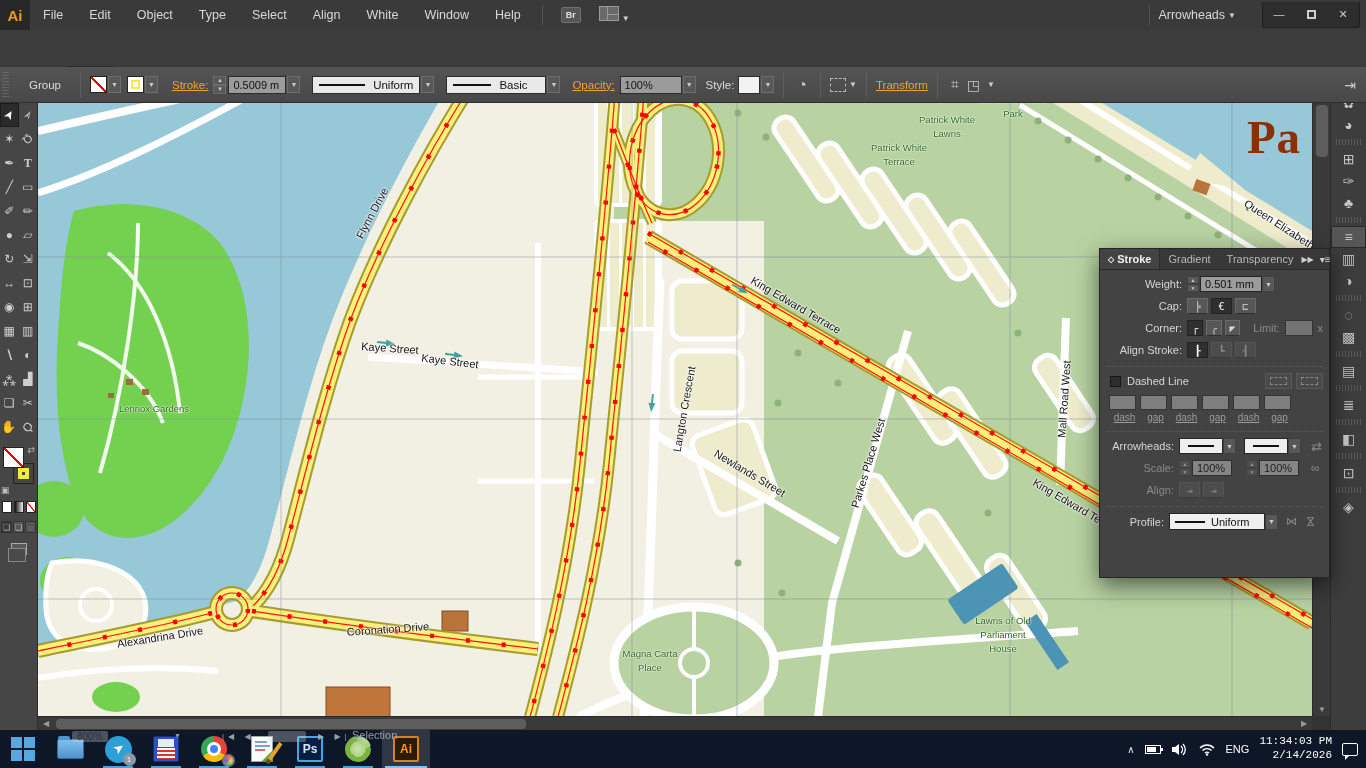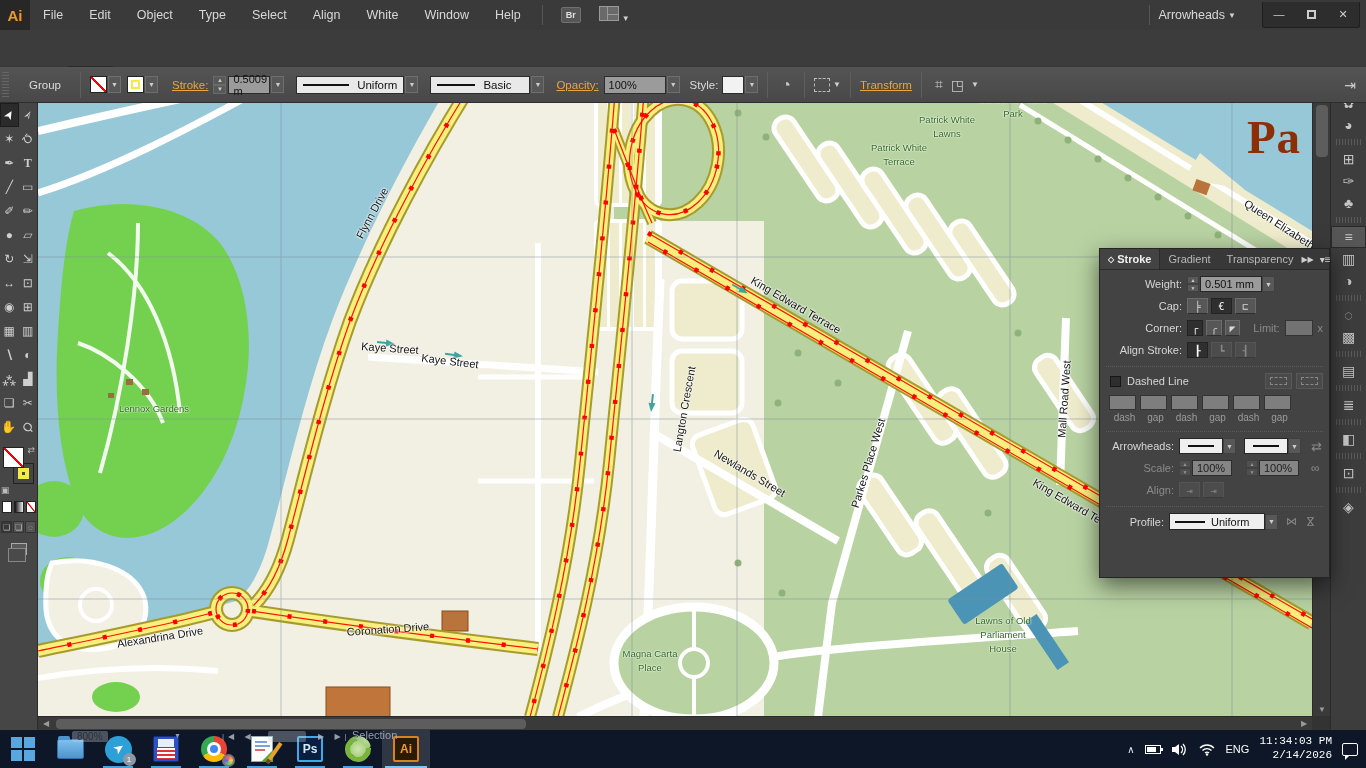--- a/index.html
+++ b/index.html
@@ -212,7 +212,7 @@
       <span>▲</span>
       <span>▼</span>
     </span>
-  <span class="fld" style="width:42px">0.5009 m</span>
+  <span class="fld" style="width:58px">0.5009 m</span>
   <span class="ddbtn">▼</span>
   <span class="combo" style="margin-left:12px;width:108px">
       <span class="comboline"></span>

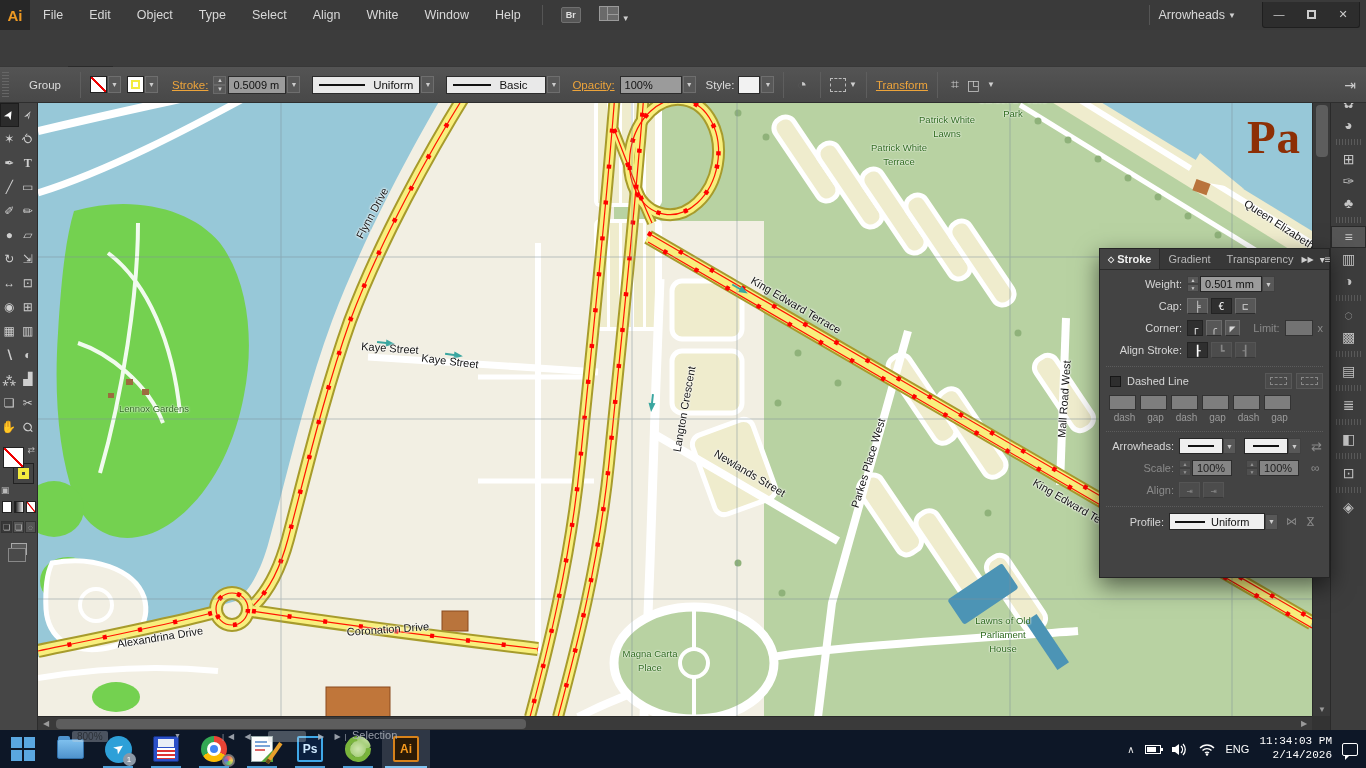--- a/index.html
+++ b/index.html
@@ -115,7 +115,7 @@
   .dashpre i { width:17px; height:8px; border:1px dashed #9a9a9a; }
   .dashfld { width:27px; height:15px; background:#7e7e7e; border:1px solid #333; margin-right:4px; }
   .dashlabs { display:flex; margin:2px 0 0 9px; color:#9b9b9b; font-size:10px; }
-  .dashlabs span { width:31px; text-align:center; }
+  .dashlabs span { width:31px; text-align:center;text-decoration:underline; }
   .arrowdd { display:flex; align-items:center; margin-right:8px; }
   .arrow-fld { width:44px; height:16px; background:#efefef; border:1px solid #262626; display:flex; align-items:center; justify-content:center; }
   .arrow-fld i { width:26px; height:2px; background:#111; }

